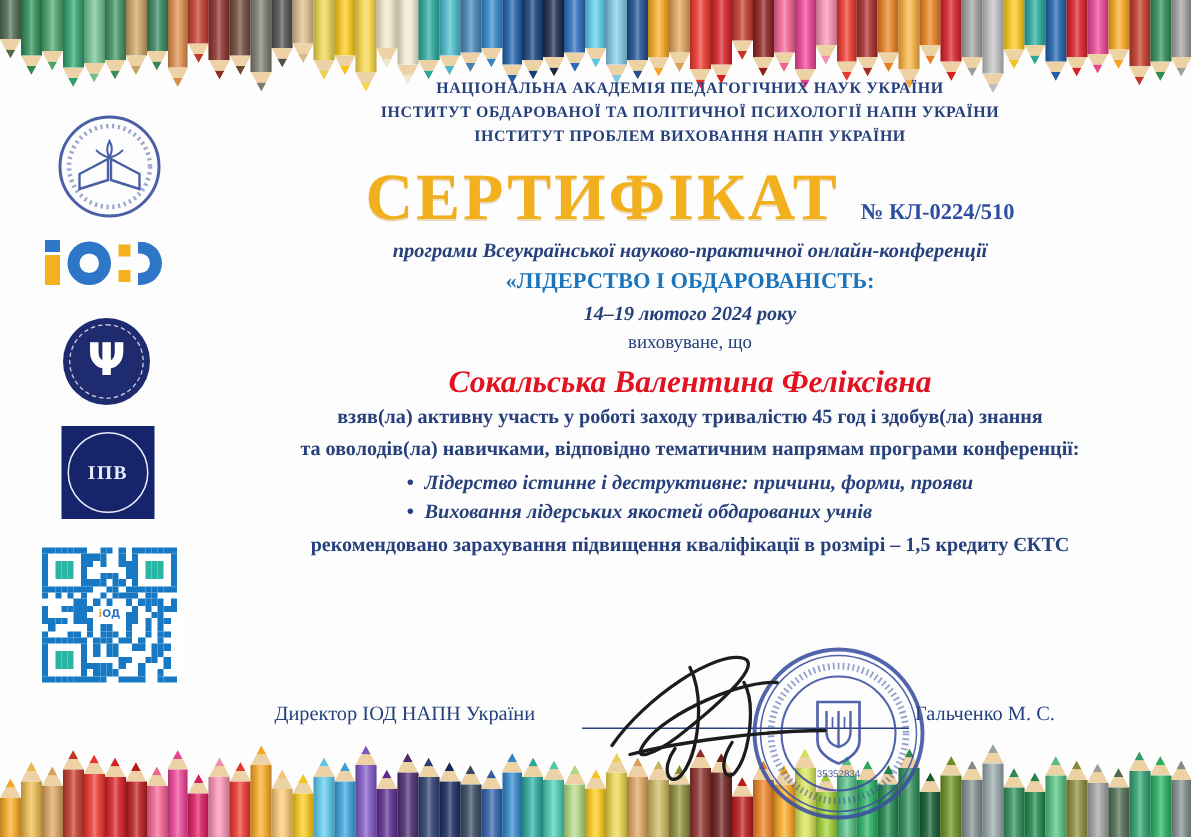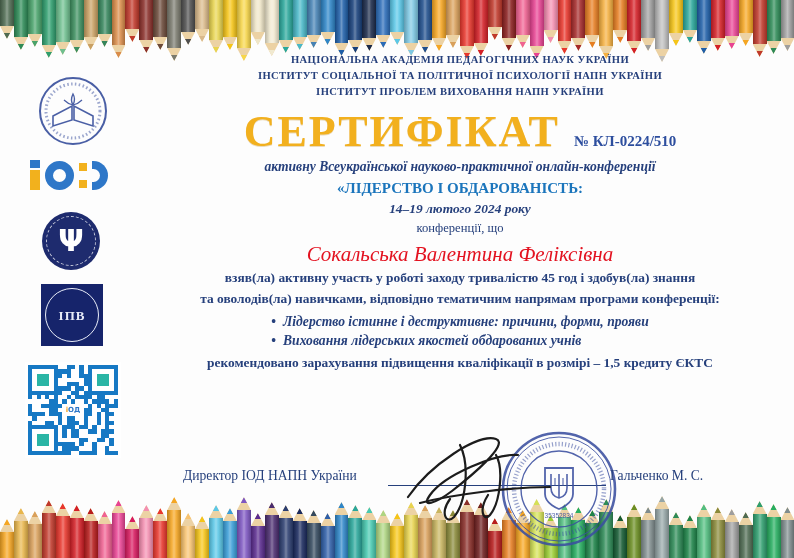--- a/index.html
+++ b/index.html
@@ -1259,7 +1259,7 @@
 
   <div class="content">
     <div class="hdr-line">НАЦІОНАЛЬНА АКАДЕМІЯ ПЕДАГОГІЧНИХ НАУК УКРАЇНИ</div>
-    <div class="hdr-line">ІНСТИТУТ СОЦІАЛЬНОЇ ТА ПОЛІТИЧНОЇ ПСИХОЛОГІЇ НАПН УКРАЇНИ</div>
+    <div class="hdr-line">ІНСТИТУТ ОБДАРОВАНОЇ ТА ПОЛІТИЧНОЇ ПСИХОЛОГІЇ НАПН УКРАЇНИ</div>
     <div class="hdr-line">ІНСТИТУТ ПРОБЛЕМ ВИХОВАННЯ НАПН УКРАЇНИ</div>
 
     <div class="title-row">

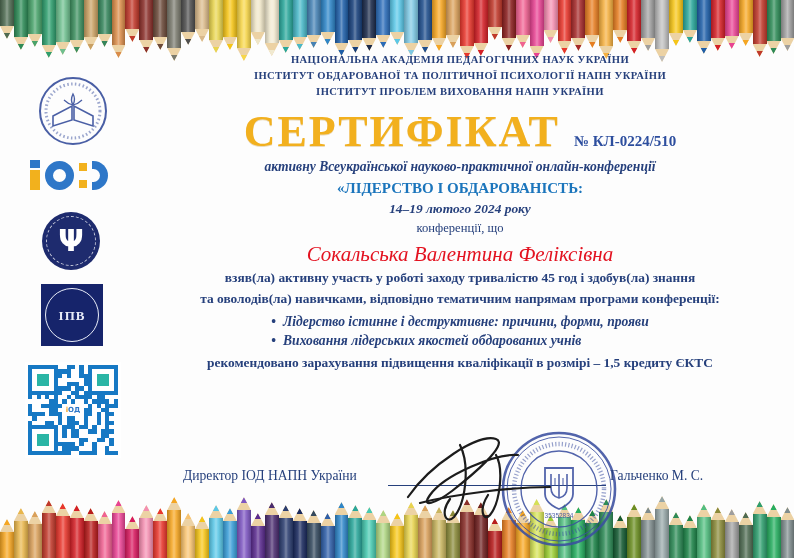--- a/index.html
+++ b/index.html
@@ -1267,7 +1267,7 @@
       <span class="cert-number">№ КЛ-0224/510</span>
     </div>
 
-    <div class="subtitle">активну Всеукраїнської науково-практичної онлайн-конференції</div>
+    <div class="subtitle">програми Всеукраїнської науково-практичної онлайн-конференції</div>
     <div class="conf-title">
       <div>«ЛІДЕРСТВО І ОБДАРОВАНІСТЬ:</div>
     </div>

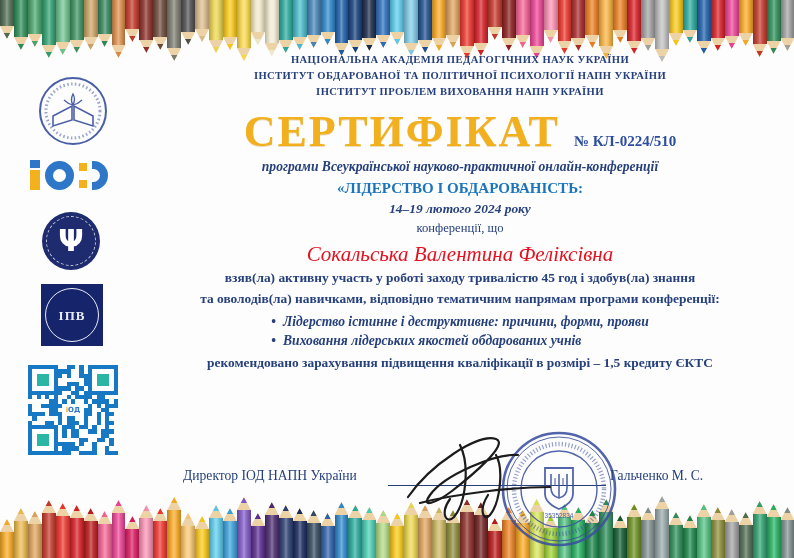--- a/index.html
+++ b/index.html
@@ -1272,7 +1272,7 @@
       <div>«ЛІДЕРСТВО І ОБДАРОВАНІСТЬ:</div>
     </div>
     <div class="date-line">14–19 лютого 2024 року</div>
-    <div class="confirms">конференції, що</div>
+    <div class="confirms">виховуване, що</div>
     <div class="recipient">Сокальська Валентина Феліксівна</div>
     <div class="body-line">взяв(ла) активну участь у роботі заходу тривалістю 45 год і здобув(ла) знання</div>
     <div class="body-line">та оволодів(ла) навичками, відповідно тематичним напрямам програми конференції:</div>

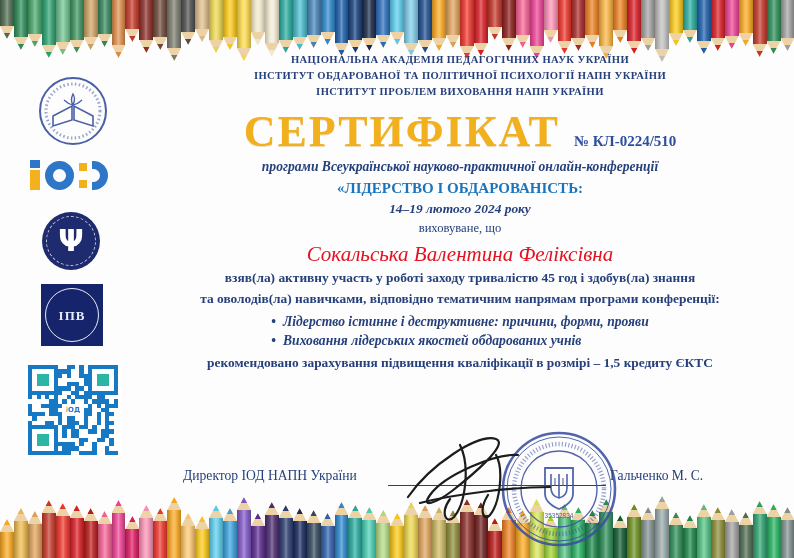--- a/index.html
+++ b/index.html
@@ -62,7 +62,7 @@
   .conf-title { margin-top:4px; font-size:15px; font-weight:bold; color:#1b75bc; line-height:1.25; }
   .date-line { margin-top:4px; font-size:13.4px; font-weight:bold; font-style:italic; }
   .confirms { margin-top:4px; font-size:12.6px; }
-  .recipient { margin-top:6px; font-size:21px; font-weight:normal; font-style:italic; color:#e31220; }
+  .recipient { margin-top:6px; font-size:21px; font-weight:bold; font-style:italic; color:#e31220; }
   .body-line { margin-top:2px; font-size:13.4px; font-weight:bold; line-height:1.35; }
   .body-line:first-of-type { margin-top:6px; }
   .topics-wrap { display:flex; justify-content:center; }

